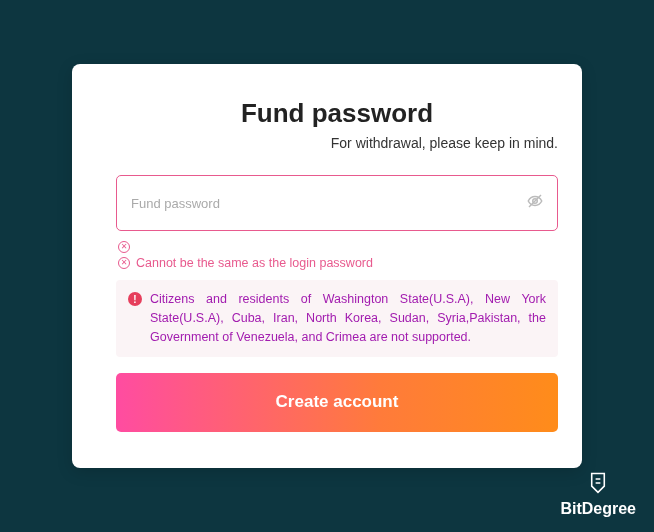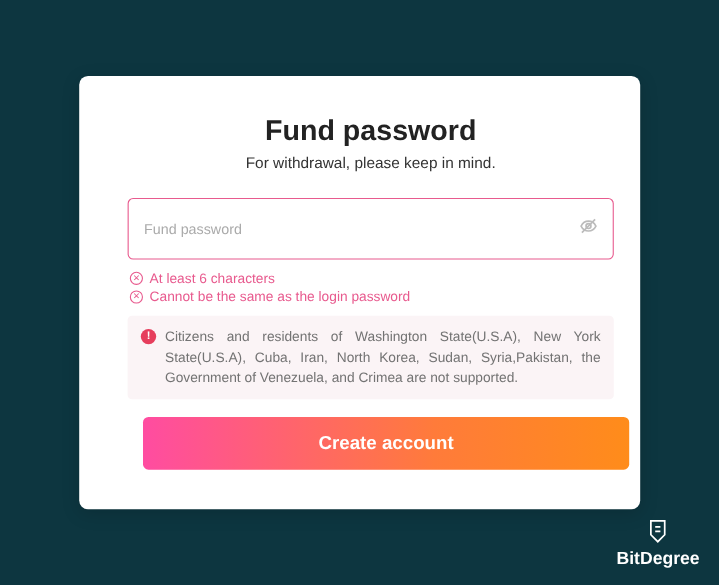--- a/index.html
+++ b/index.html
@@ -32,7 +32,7 @@
       margin-bottom: 6px;
     }
     .subtitle {
-      text-align: center;
+      text-align: right;
       font-size: 14px;
       color: #333;
       margin-bottom: 24px;

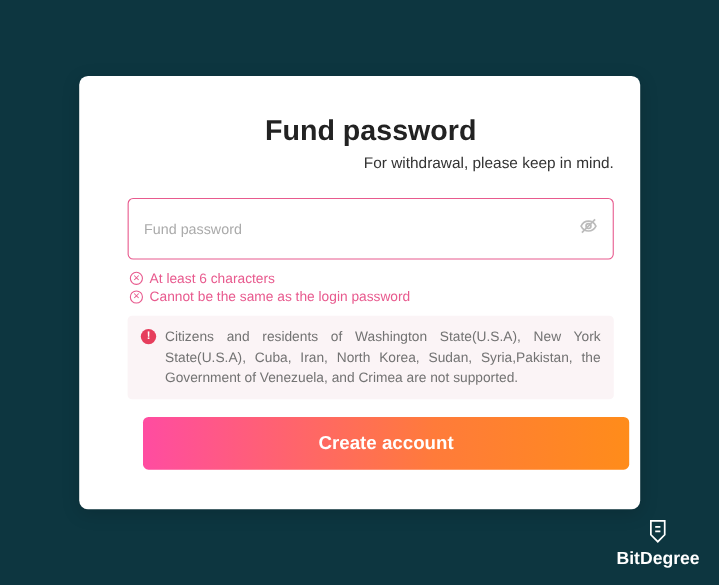--- a/index.html
+++ b/index.html
@@ -165,7 +165,6 @@
   <div class="validation-list">
     <div class="validation-item">
       <span class="x-icon">✕</span>
-      <span>At least 6 characters</span>
     </div>
     <div class="validation-item">
       <span class="x-icon">✕</span>

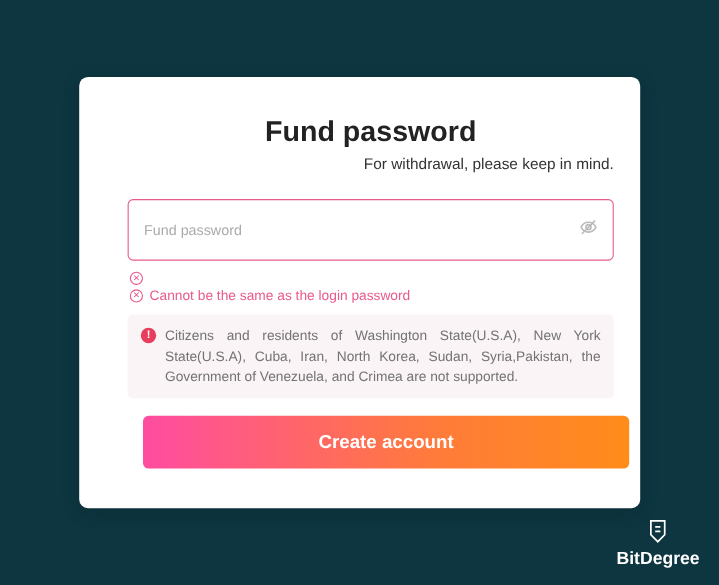--- a/index.html
+++ b/index.html
@@ -113,7 +113,7 @@
     .warning-text {
       font-size: 12.5px;
       line-height: 1.5;
-      color: #737373;
+      color: #a21caf;
     }
     .create-btn {
       width: 100%;

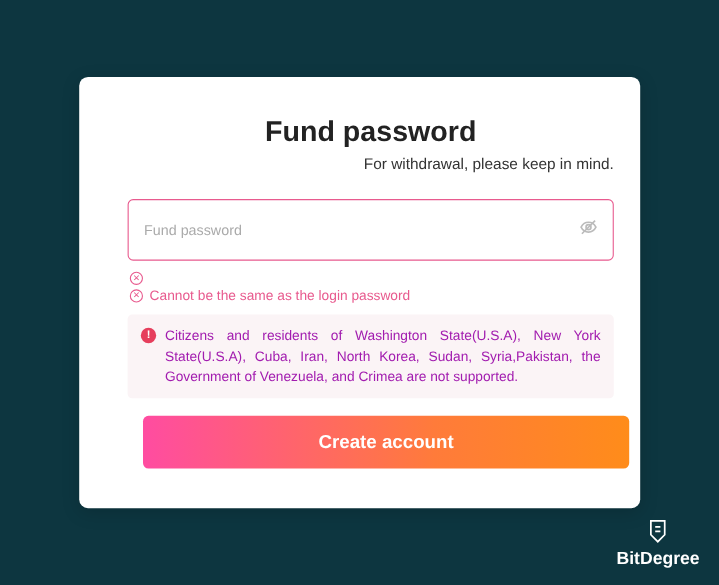--- a/index.html
+++ b/index.html
@@ -117,7 +117,7 @@
     }
     .create-btn {
       width: 100%;
-      height: 48px;
+      height: 59px;
       border: none;
       border-radius: 5px;
       background: linear-gradient(90deg, #ff4ca1 0%, #ff7b3a 60%, #ff8c1a 100%);
@@ -125,7 +125,6 @@
       font-size: 17px;
       font-weight: 600;
       cursor: pointer;
-      margin-left: 14px;
     }
     .brand-badge {
       position: absolute;

